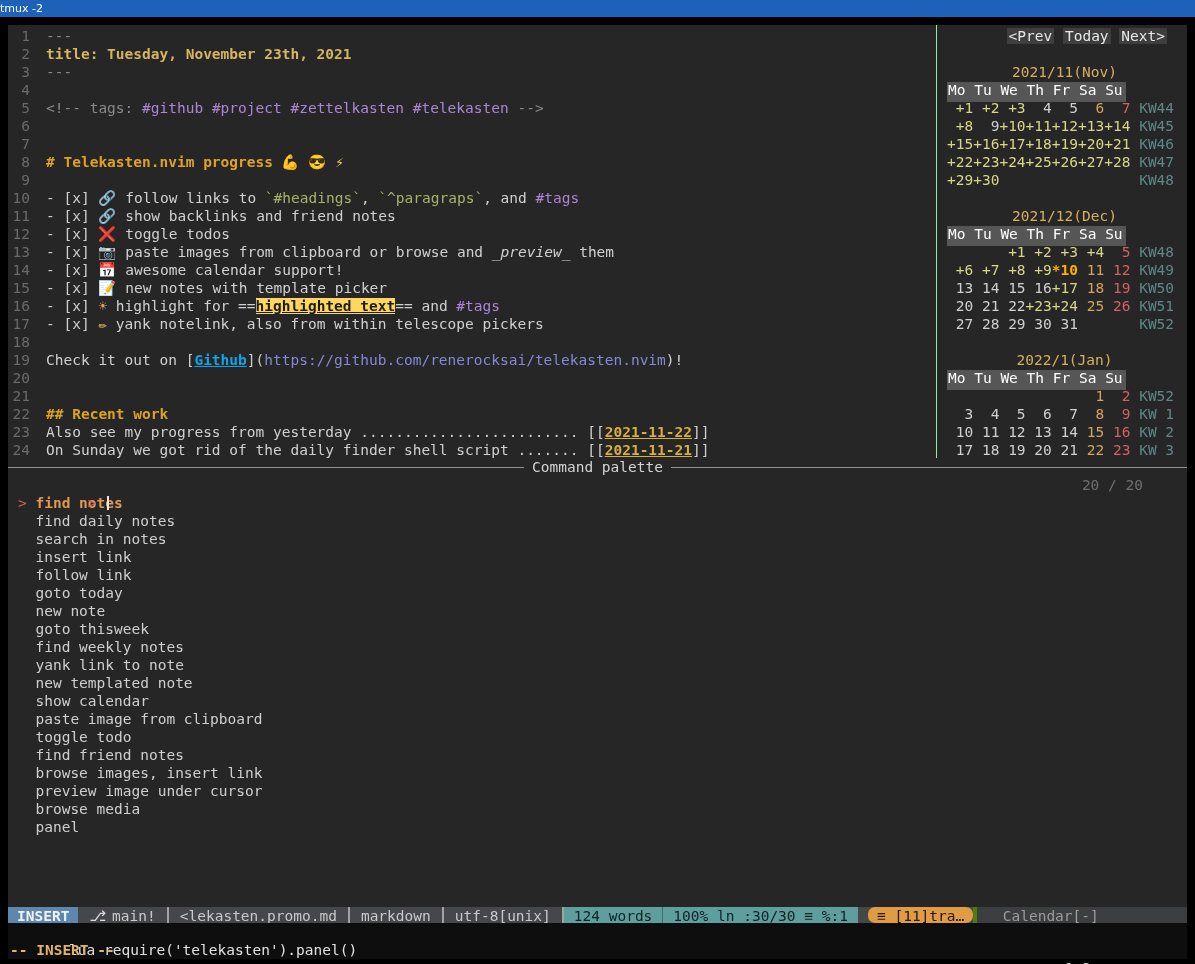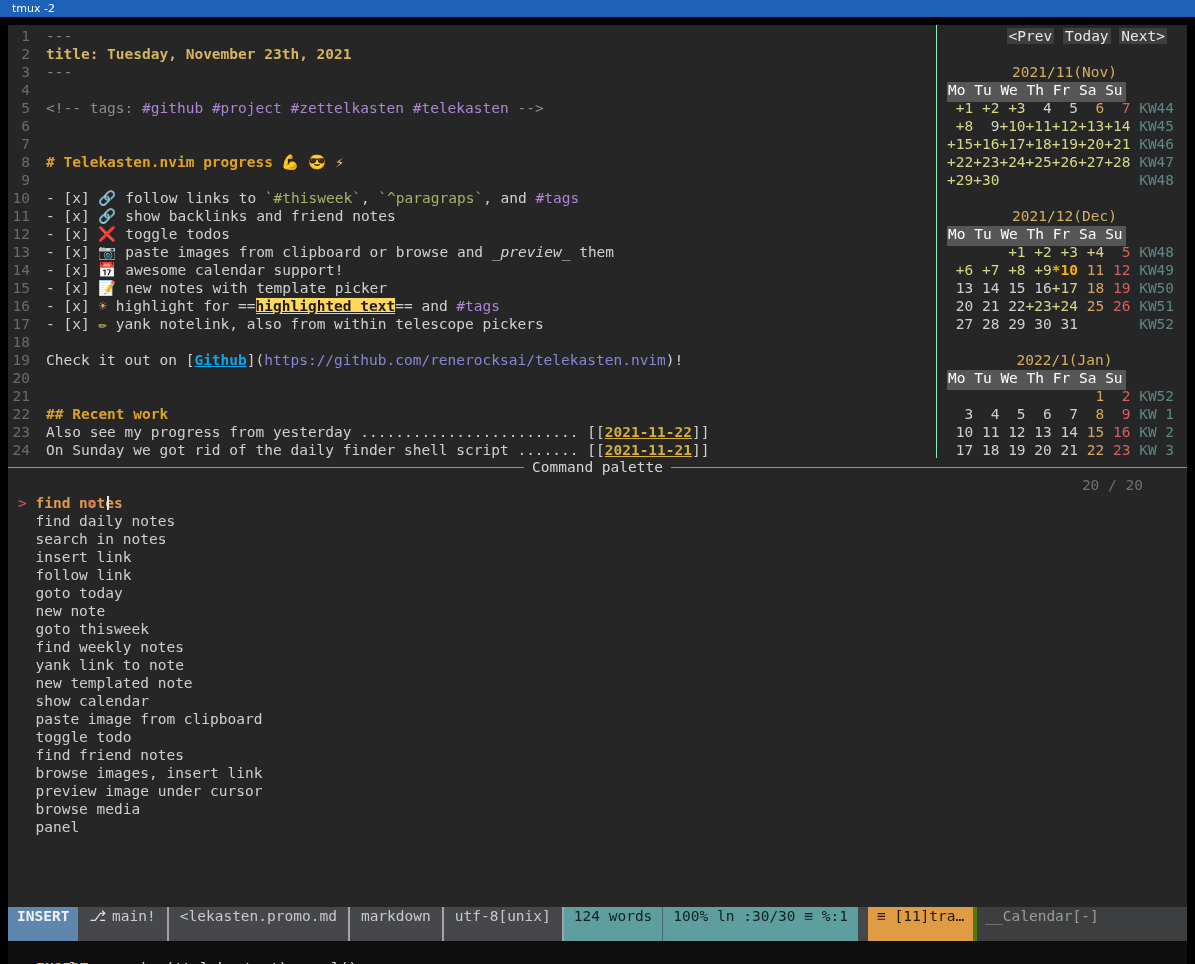--- a/index.html
+++ b/index.html
@@ -7,7 +7,7 @@
   .screen { width:1195px; height:964px; background:#000;
             font-family:"DejaVu Sans Mono", monospace; font-size:14.5px; line-height:18px; }
   .titlebar { height:17px; background:#1d62b8; color:#ffffff;
-              font-family:"DejaVu Sans", sans-serif; font-size:11px; line-height:17px; padding-left:12px; }
+              font-family:"DejaVu Sans", sans-serif; font-size:11px; line-height:17px; padding-left:0; }
   .term { padding:8px 8px 0 8px; }
 
   

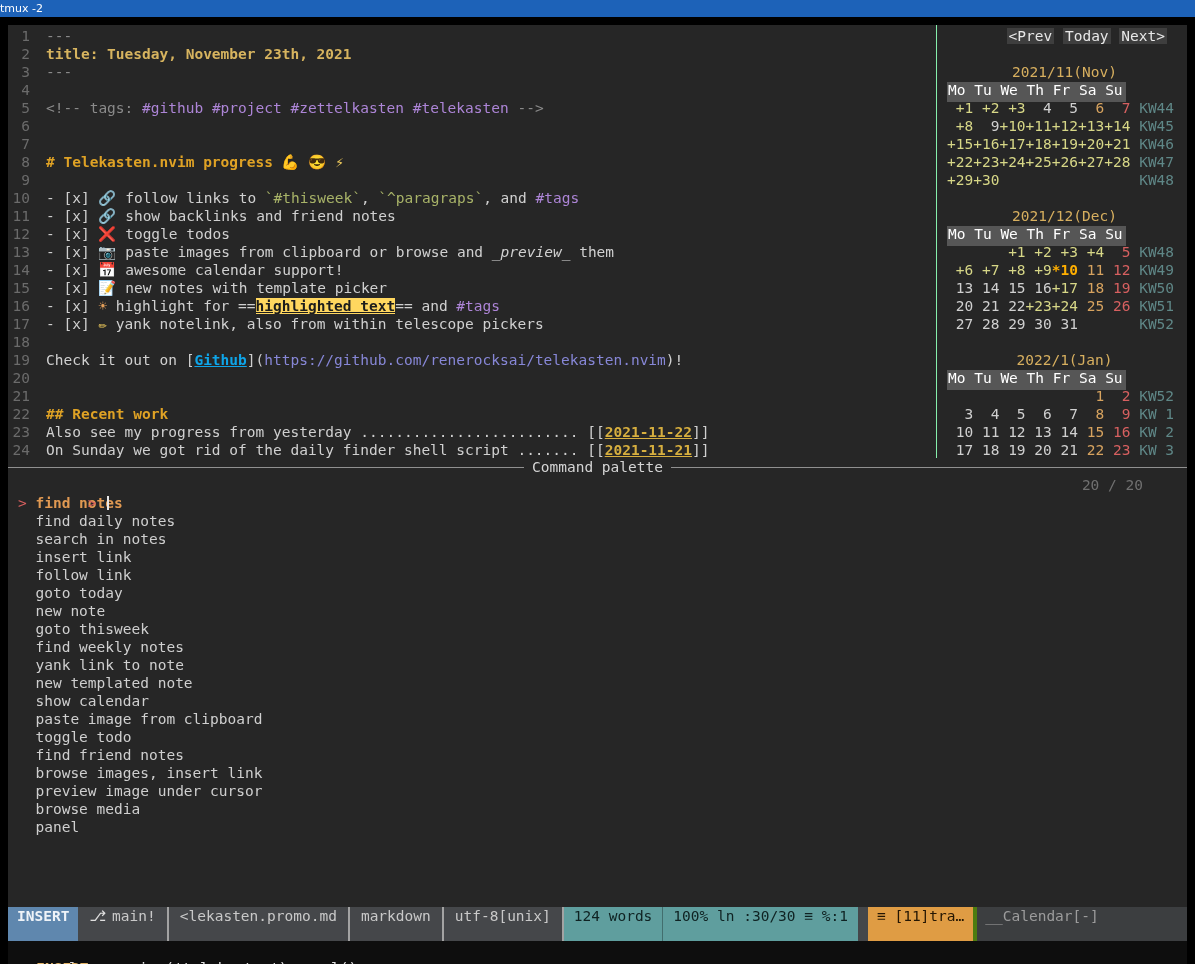--- a/index.html
+++ b/index.html
@@ -102,7 +102,7 @@
             <div class="line"><span class="lnum">7</span><span class="lcontent"></span></div>
             <div class="line"><span class="lnum">8</span><span class="lcontent"><span class="c-heading"># Telekasten.nvim progress</span><span class="c-fg"> </span><span class="c-em-orange">💪</span><span class="c-fg"> </span><span class="c-em-yellow">😎</span><span class="c-fg"> </span><span class="c-em-yellow">⚡</span></span></div>
             <div class="line"><span class="lnum">9</span><span class="lcontent"></span></div>
-            <div class="line"><span class="lnum">10</span><span class="lcontent"><span class="c-fg">- [x] </span><span class="c-em-blue">🔗</span><span class="c-fg"> follow links to </span><span class="c-code">`#thisweek`</span><span class="c-fg">, </span><span class="c-code">`^paragraps`</span><span class="c-fg">, and </span><span class="c-tag">#tags</span></span></div>
+            <div class="line"><span class="lnum">10</span><span class="lcontent"><span class="c-fg">- [x] </span><span class="c-em-blue">🔗</span><span class="c-fg"> follow links to </span><span class="c-code">`#headings`</span><span class="c-fg">, </span><span class="c-code">`^paragraps`</span><span class="c-fg">, and </span><span class="c-tag">#tags</span></span></div>
             <div class="line"><span class="lnum">11</span><span class="lcontent"><span class="c-fg">- [x] </span><span class="c-em-blue">🔗</span><span class="c-fg"> show backlinks and friend notes</span></span></div>
             <div class="line"><span class="lnum">12</span><span class="lcontent"><span class="c-fg">- [x] </span><span class="c-em-red">❌</span><span class="c-fg"> toggle todos</span></span></div>
             <div class="line"><span class="lnum">13</span><span class="lcontent"><span class="c-fg">- [x] </span><span class="c-em-gray">📷</span><span class="c-fg"> paste images from clipboard or browse and </span><span class="c-italic">_preview_</span><span class="c-fg"> them</span></span></div>

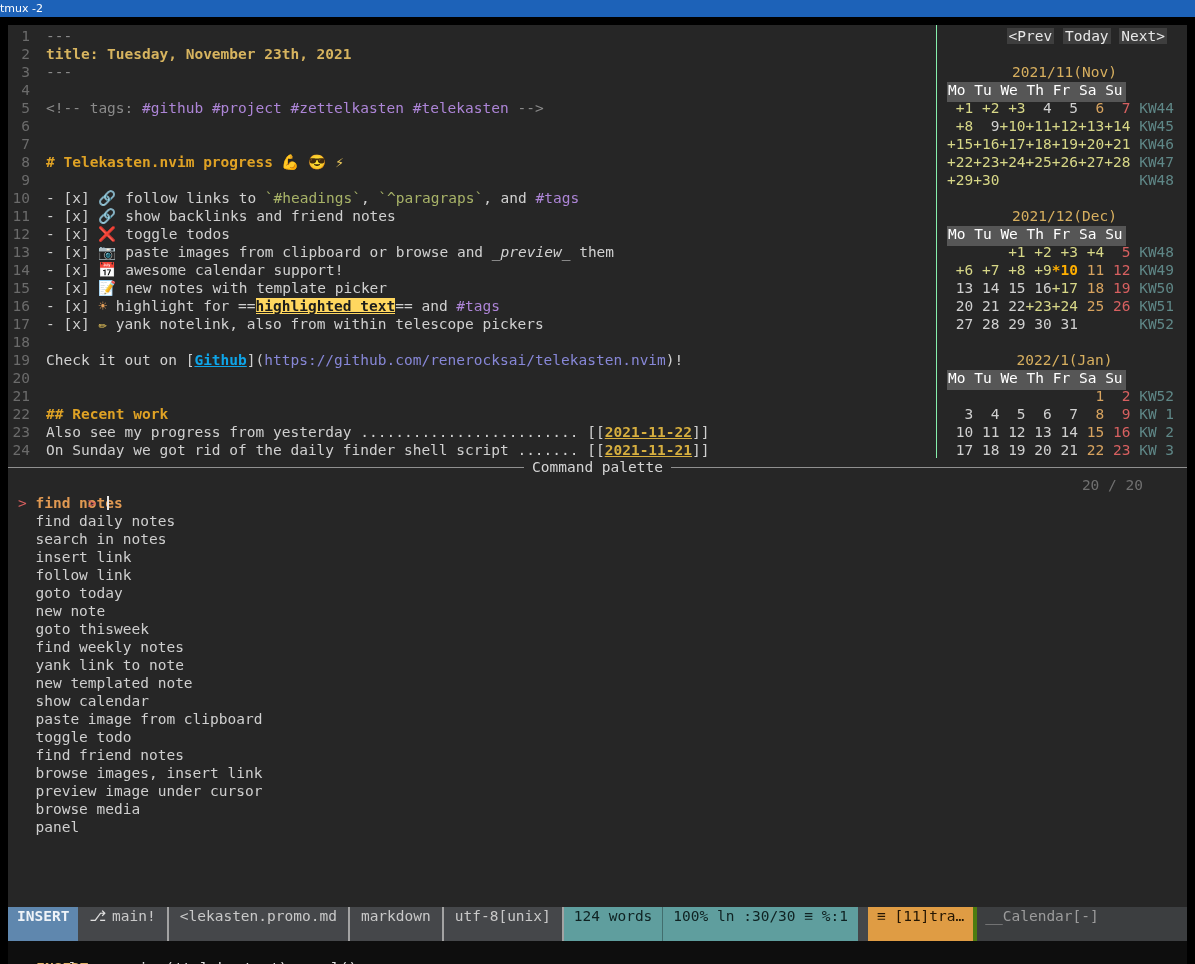--- a/index.html
+++ b/index.html
@@ -63,7 +63,7 @@
   .p-item { color:#cfcfcf; }
 
   
-  .statusline { display:flex; height:34px; background:#45474a; color:#c9c9c9; white-space:pre; overflow:hidden; align-items:stretch; }
+  .statusline { display:flex; height:16px; background:#45474a; color:#c9c9c9; white-space:pre; overflow:hidden; align-items:stretch; }
   .statusline > span { line-height:18px; }
   .sl-mode { background:#5f87ae; color:#eef3f8; font-weight:bold; padding:0 9px; }
   .sl-seg { padding:0 11px; border-right:2px solid #a3a3a3; }

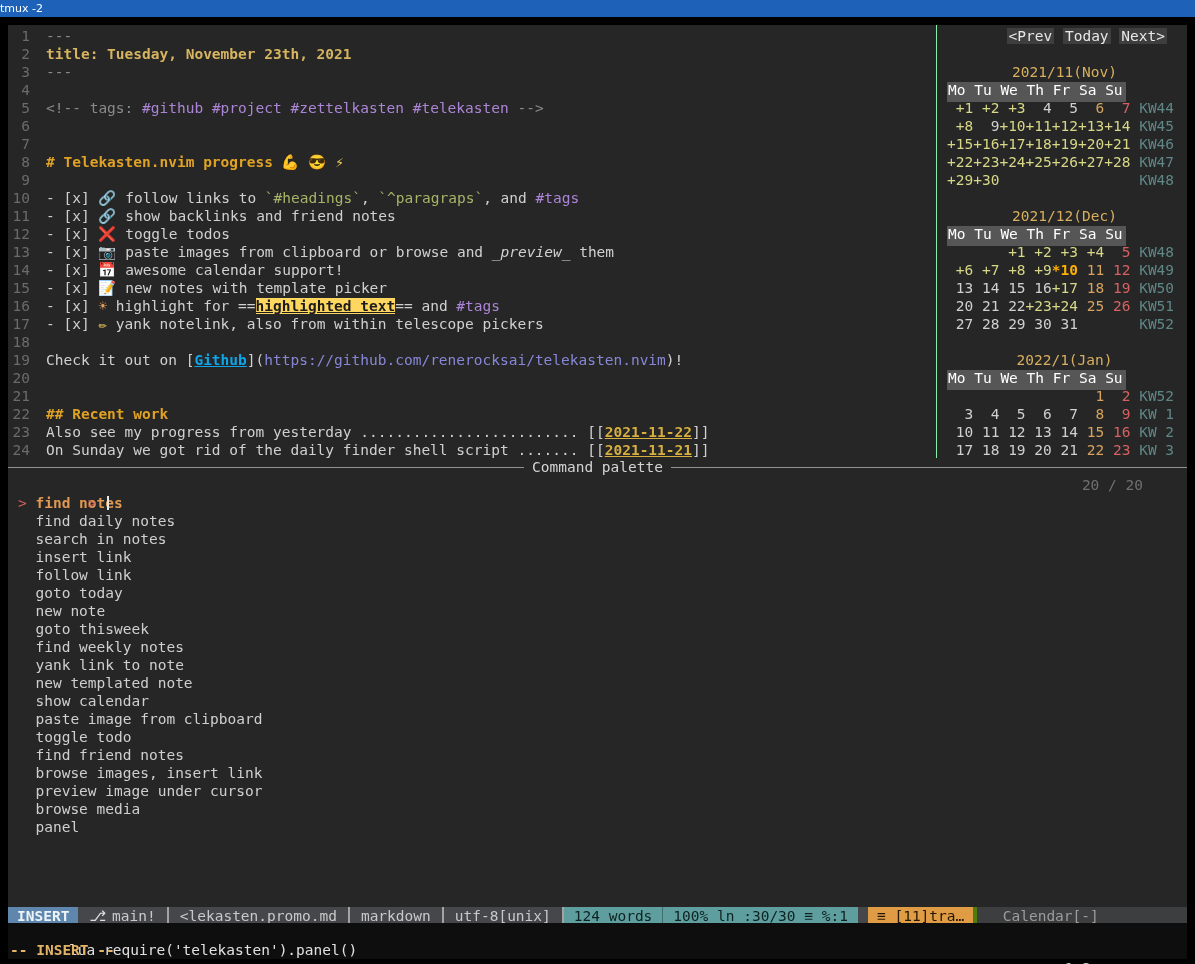--- a/index.html
+++ b/index.html
@@ -70,7 +70,7 @@
   .sl-gicon { color:#e0e0e0; margin-right:6px; }
   .sl-teal { background:#5f9e9e; color:#0f2222; padding:0 10px; }
   .sl-pos { border-left:1px solid rgba(0,0,0,0.3); }
-  .sl-orange { background:#df9c44; color:#241603; padding:0 9px; margin-left:10px; }
+  .sl-orange { background:#df9c44; color:#241603; padding:0 9px; margin-left:10px;border-radius:7px; }
   .sl-fill { flex:1; }
   .sl-right { width:252px; background:#3c3e40; color:#9c9c9c; padding-left:8px; border-left:4px solid #4d7c0f; }
 

